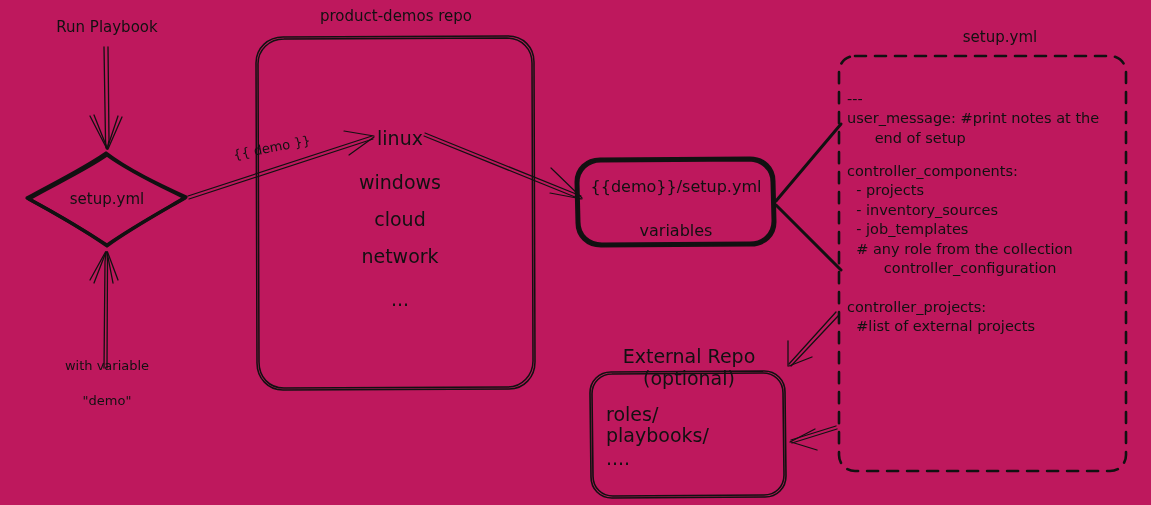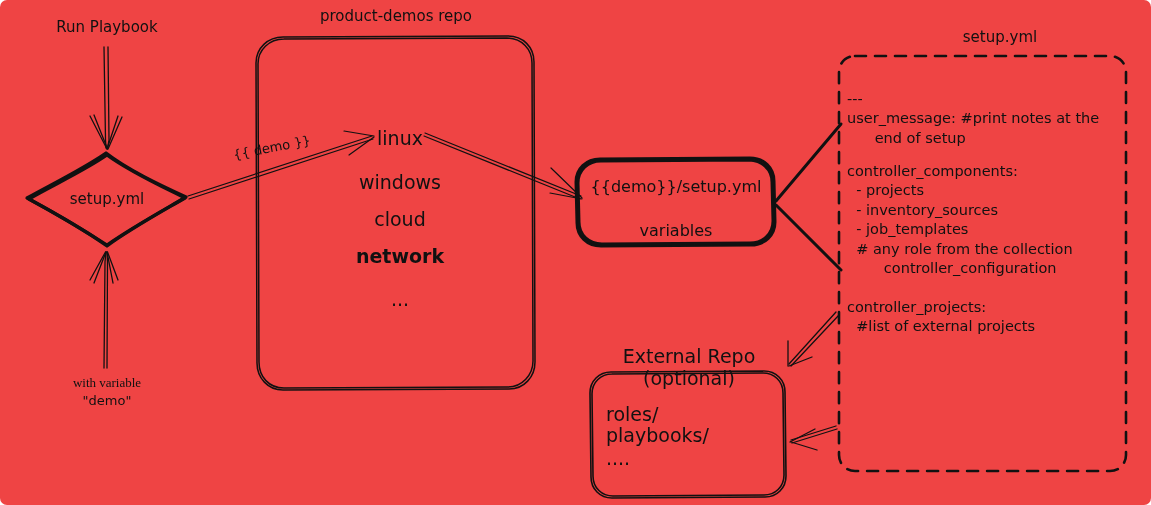--- a/index.html
+++ b/index.html
@@ -14,9 +14,8 @@
     position: relative;
     width: 1151px;
     height: 505px;
-    background: #ef4444;
+    background: #be185d;
     overflow: hidden;
-    border-radius: 7px;
   }
   #sketch {
     position: absolute;

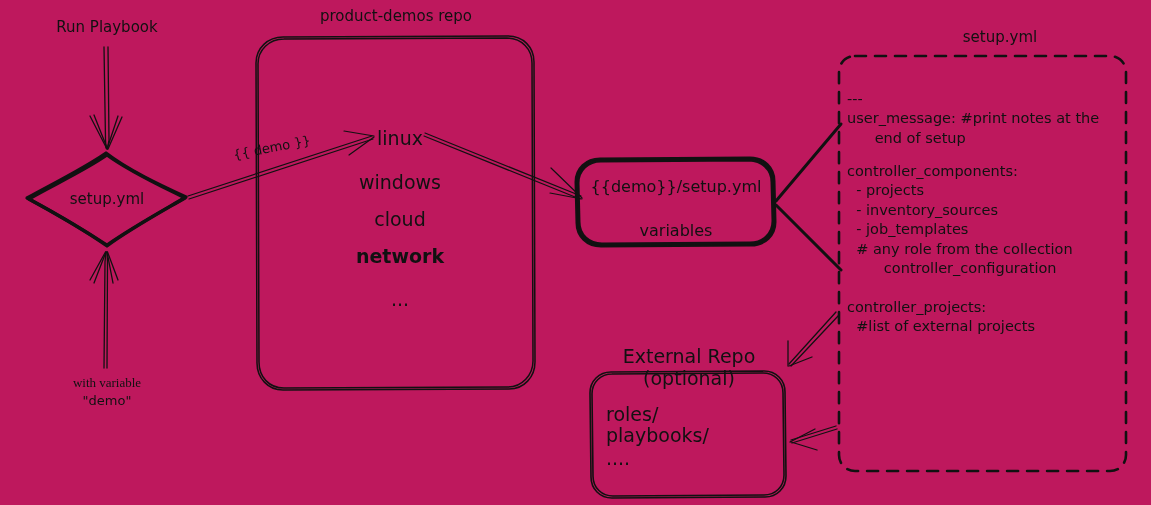--- a/index.html
+++ b/index.html
@@ -147,7 +147,7 @@
   <div class="lbl ctr t-body" style="left:400px; top:127px;">linux</div>
   <div class="lbl ctr t-body" style="left:400px; top:171px;">windows</div>
   <div class="lbl ctr t-body" style="left:400px; top:208px;">cloud</div>
-  <div class="lbl ctr t-body" style="left:400px; top:245px;font-weight:bold;">network</div>
+  <div class="lbl ctr t-body" style="left:400px; top:245px;">network</div>
   <div class="lbl ctr t-body" style="left:400px; top:288px;">...</div>
 
   <div class="lbl ctr t-small rot-demo" style="left:272px; top:140px;">{{ demo }}</div>

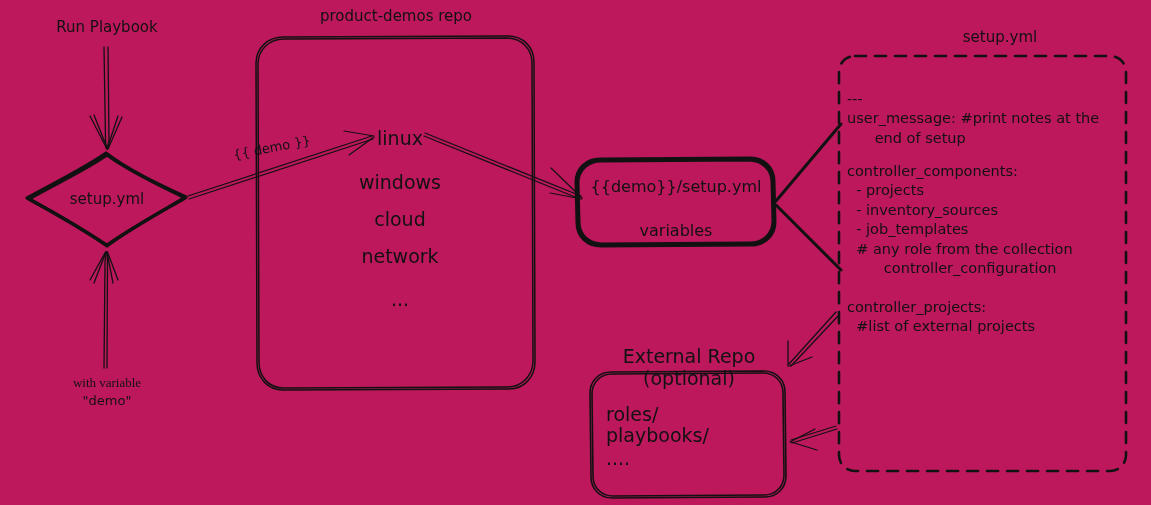--- a/index.html
+++ b/index.html
@@ -137,7 +137,7 @@
 
   <div class="lbl ctr t-title" style="left:107px; top:18px;">Run Playbook</div>
 
-  <div class="lbl ctr t-small" style="left:107px; top:375px;font-family:Liberation Serif, serif;">with variable</div>
+  <div class="lbl ctr t-small" style="left:107px; top:358px;">with variable</div>
   <div class="lbl ctr t-small" style="left:107px; top:393px;">"demo"</div>
 
   <div class="lbl ctr t-node" style="left:107px; top:190px;">setup.yml</div>

